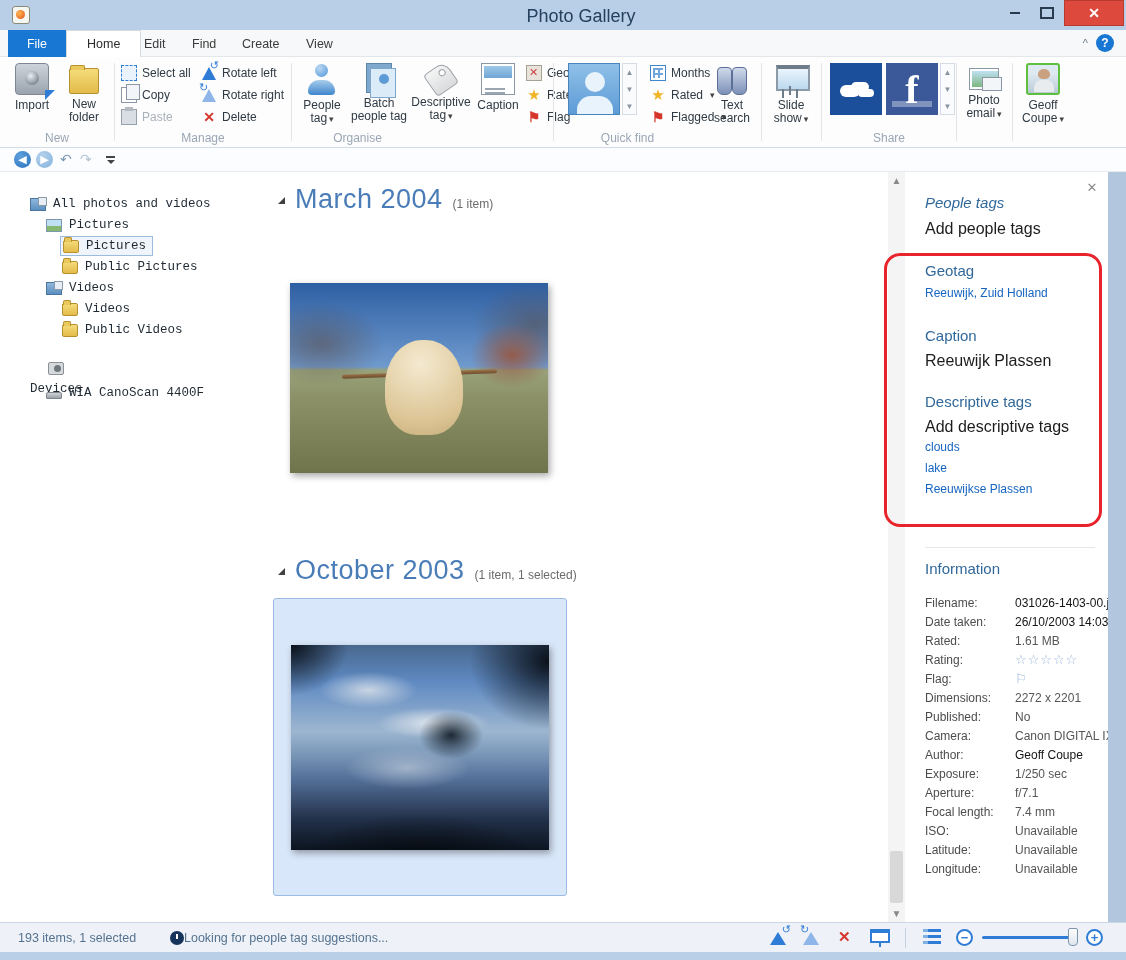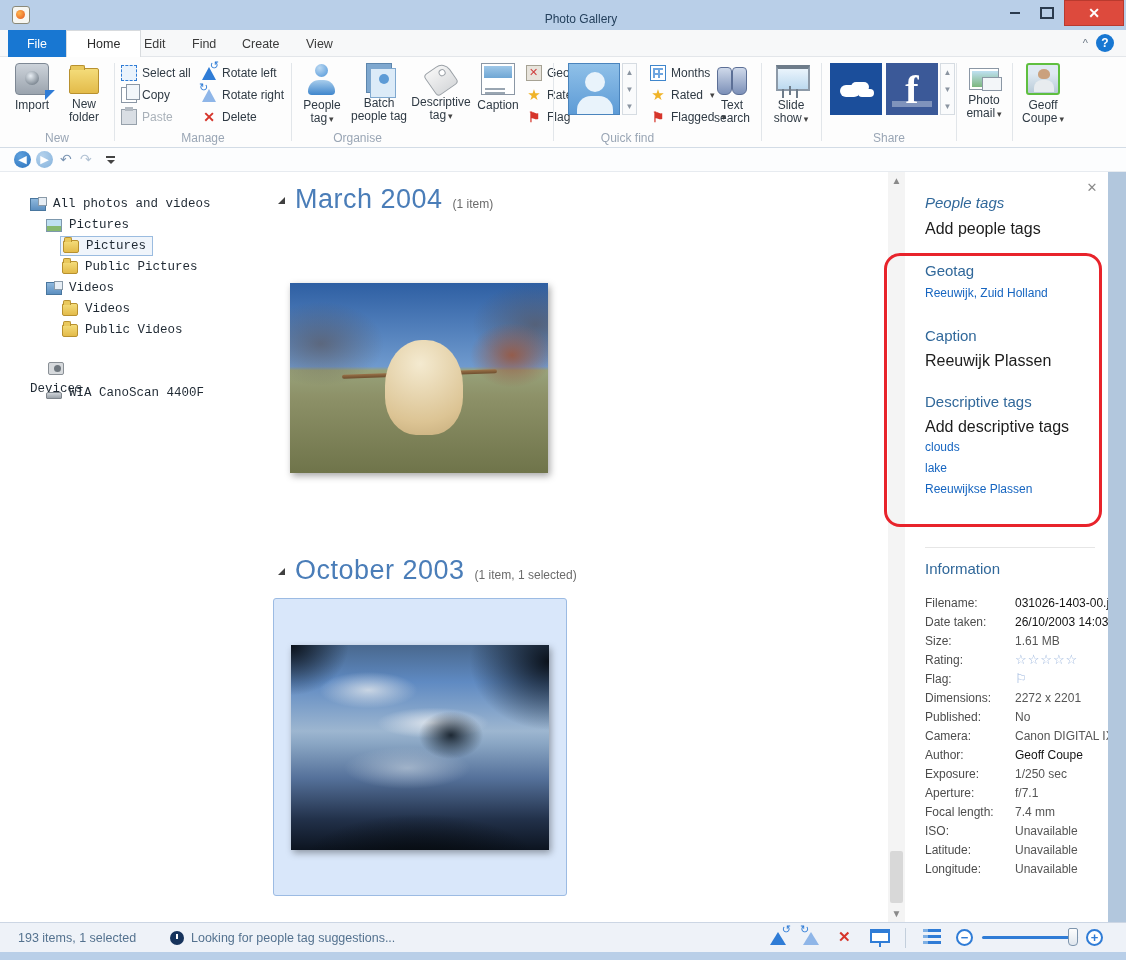--- a/index.html
+++ b/index.html
@@ -10,7 +10,7 @@
   #titlebar { position:absolute; left:0; top:0; width:1126px; height:30px; background:#b9cfe8; }
   .app-icon { position:absolute; left:12px; top:6px; width:18px; height:18px; background:#f7f7f2; border:1px solid #8a8a7a; border-radius:3px; }
   .app-icon::after { content:""; position:absolute; left:3px; top:3px; width:9px; height:9px; border-radius:50%; background:radial-gradient(circle at 35% 35%, #ffb54d, #e2541e); }
-  #window-title { position:absolute; left:0; right:0; top:12px; text-align:center; font-size:12px; color:#25415d;padding-left:36px; }
+  #window-title { position:absolute; left:0; right:0; top:6px; text-align:center; font-size:18px; color:#25415d;padding-left:36px; }
   .win-btn { position:absolute; top:0; height:26px; display:flex; align-items:center; justify-content:center; color:#2b3b4e; font-size:13px; }
   #btn-min { right:96px; width:30px; }
   #btn-min::after { content:""; width:10px; height:2px; background:#2b3b4e; }

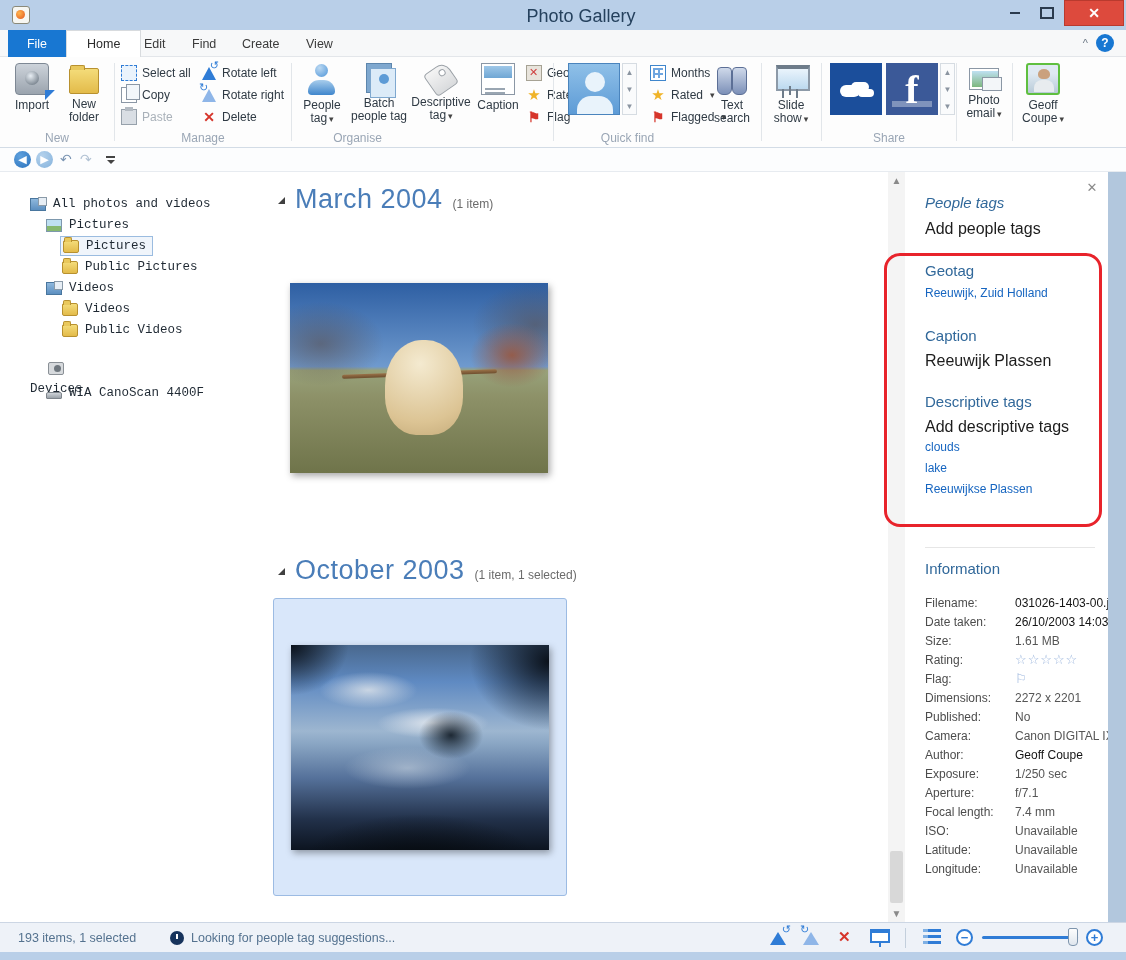--- a/index.html
+++ b/index.html
@@ -475,7 +475,7 @@
         <span class="info-value strong">26/10/2003  14:03</span>
       </div>
       <div class="info-row">
-        <span class="info-label">Size:</span>
+        <span class="info-label">Rated:</span>
         <span class="info-value">1.61 MB</span>
       </div>
       <div class="info-row">

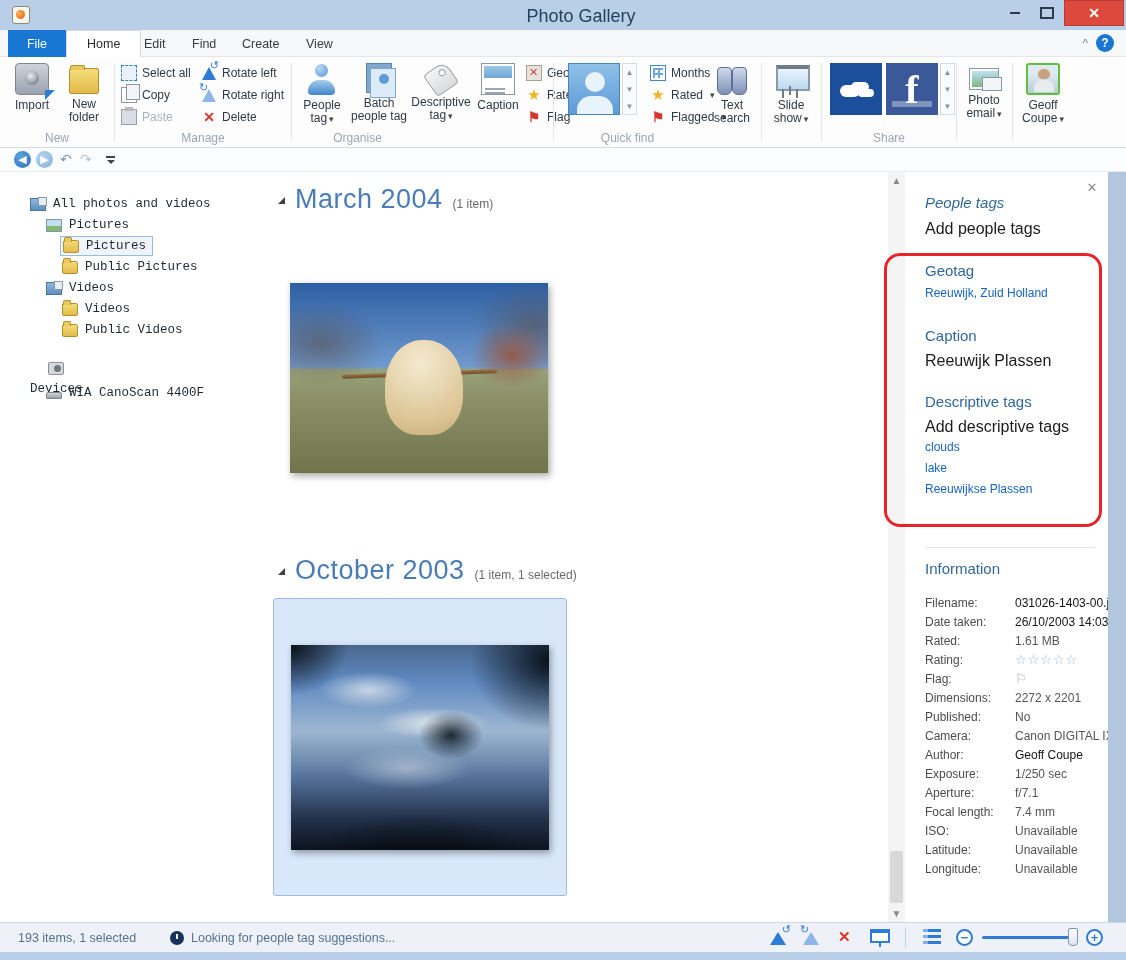--- a/index.html
+++ b/index.html
@@ -178,7 +178,7 @@
   
   #statusbar { position:absolute; left:0; top:922px; width:1126px; height:30px; background:#eef2f8; border-top:1px solid #ccd6e4; color:#54728f; font-size:12.5px; }
   #status-count { position:absolute; left:18px; top:8px; }
-  #status-msg { position:absolute; left:170px; top:8px; display:flex; gap:7px; align-items:center; }
+  #status-msg { position:absolute; left:170px; top:8px; display:flex; align-items:center; }
   .clock { width:14px; height:14px; border-radius:50%; background:#16335c; position:relative; flex:none; }
   .clock::after { content:""; position:absolute; left:6px; top:3px; width:2px; height:5px; background:#fff; box-shadow:1px 4px 0 -1px #fff; }
   .sb-icon { position:absolute; top:6px; }

